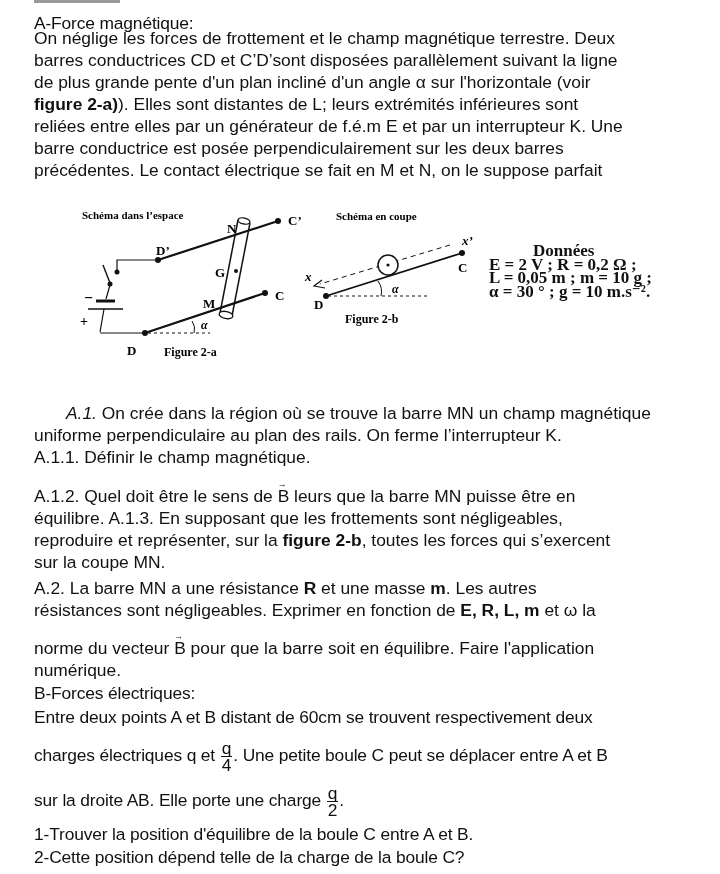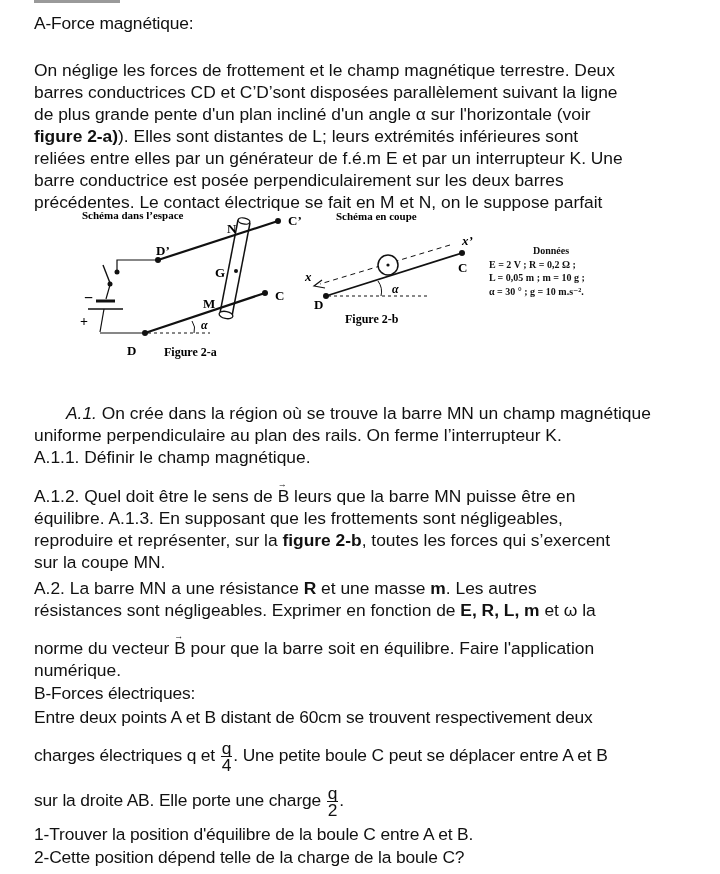--- a/index.html
+++ b/index.html
@@ -26,7 +26,7 @@
 
 <div class="txt" style="top:12px;">A-Force magnétique:</div>
 
-<div class="para" style="top:27px;margin-top:32px;">
+<div class="para" style="top:27px;">
   <span class="line">On néglige les forces de frottement et le champ magnétique terrestre. Deux</span>
   <span class="line">barres conductrices CD et C’D’sont disposées parallèlement suivant la ligne</span>
   <span class="line">de plus grande pente d'un plan incliné d'un angle α sur l'horizontale (voir</span>

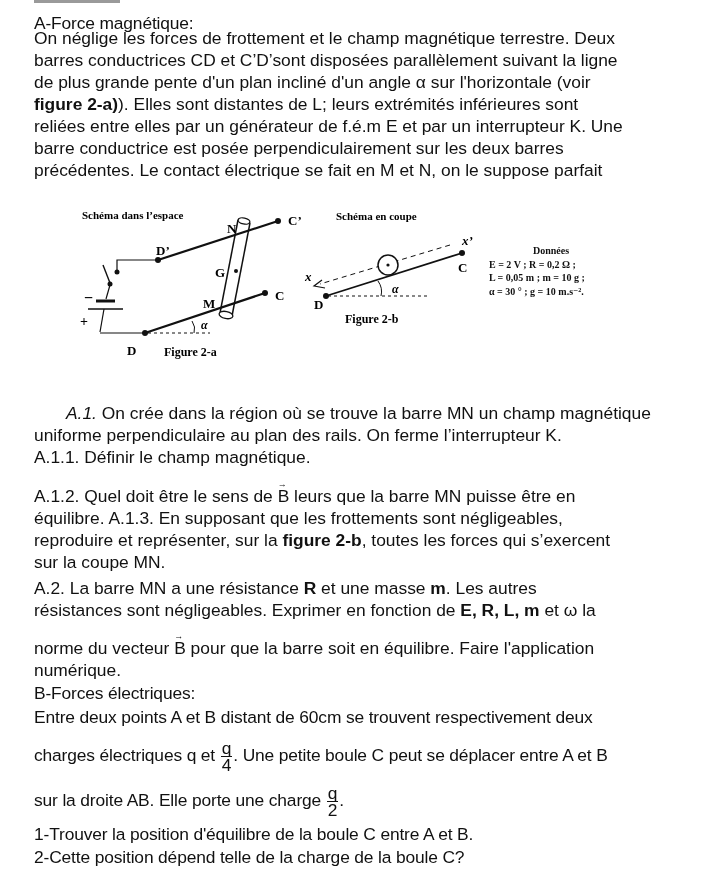--- a/index.html
+++ b/index.html
@@ -104,7 +104,7 @@
   <text x="45" y="118" font-size="12">Figure 2-b</text>
 </svg>
 
-<div style="position:absolute;left:489px;top:244px;font-family:'Liberation Serif','DejaVu Serif',serif;font-weight:bold;font-size:10px;line-height:13.5px;">
+<div style="position:absolute;left:489px;top:244px;font-family:'Liberation Serif','DejaVu Serif',serif;font-weight:bold;font-size:17px;line-height:13.5px;">
   <div style="padding-left:44px;">Données</div>
   <div>E = 2 V ; R = 0,2 Ω ;</div>
   <div>L = 0,05 m ; m = 10 g ;</div>

